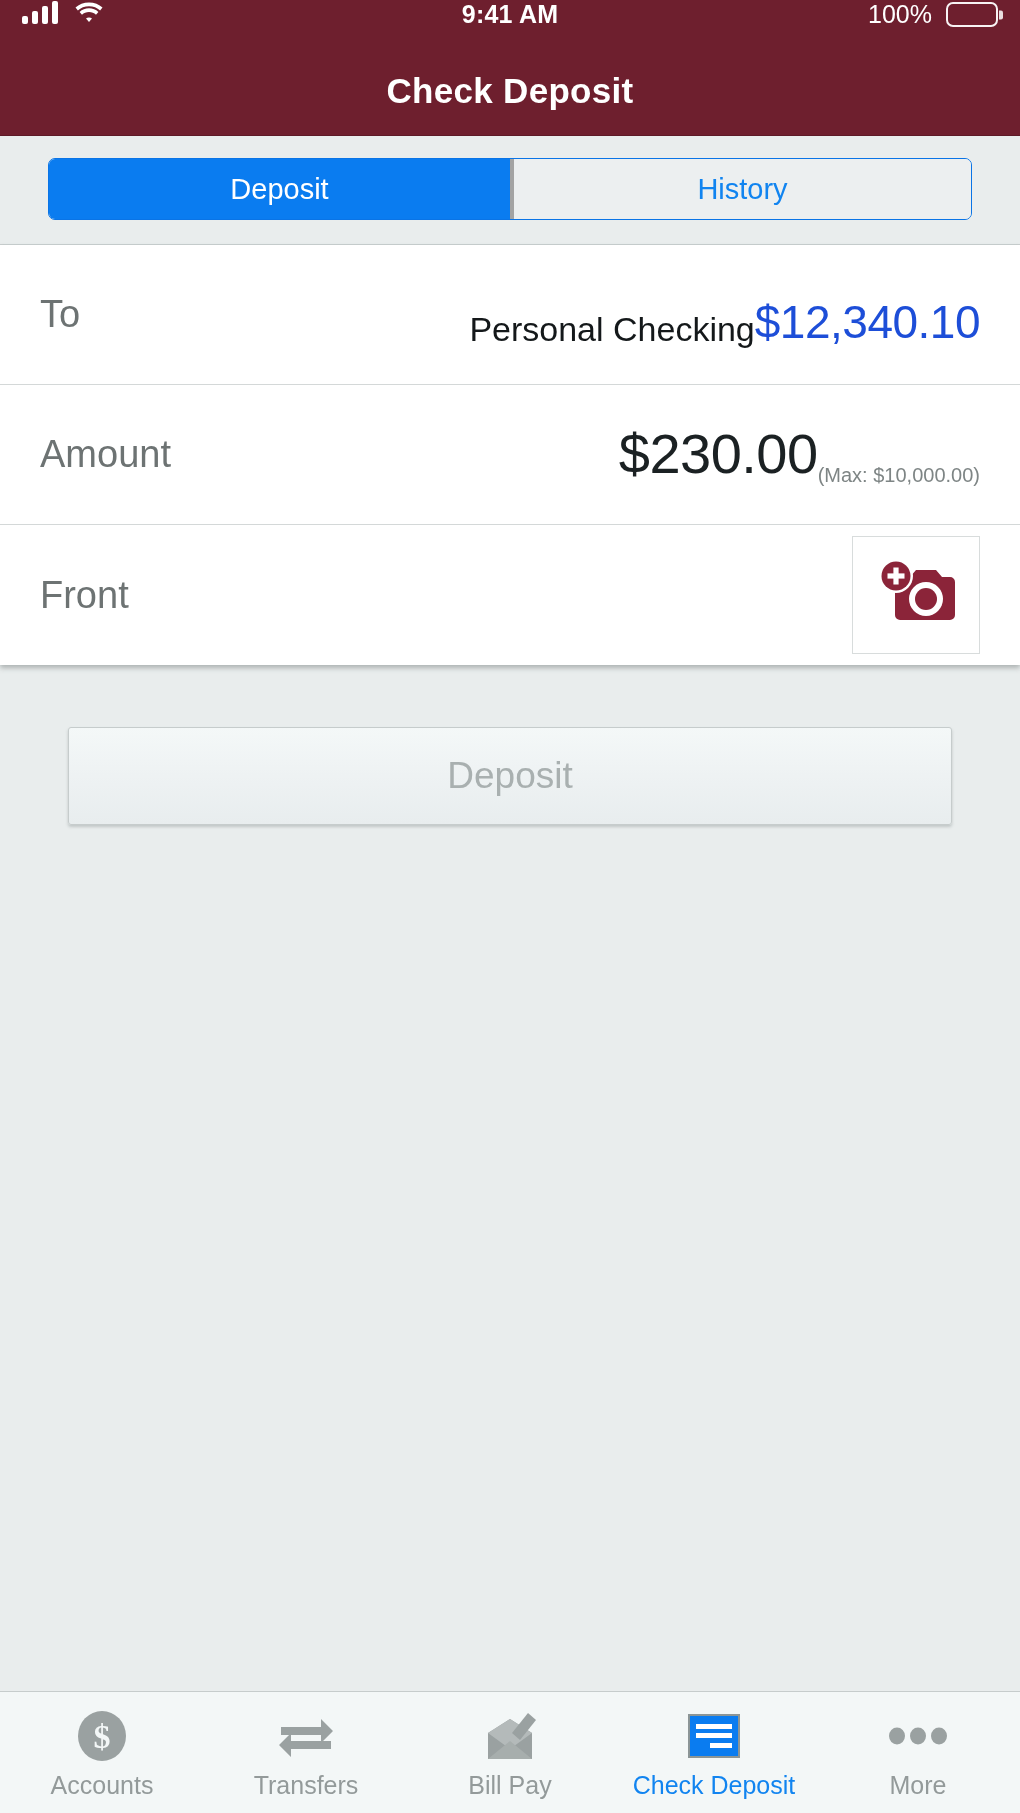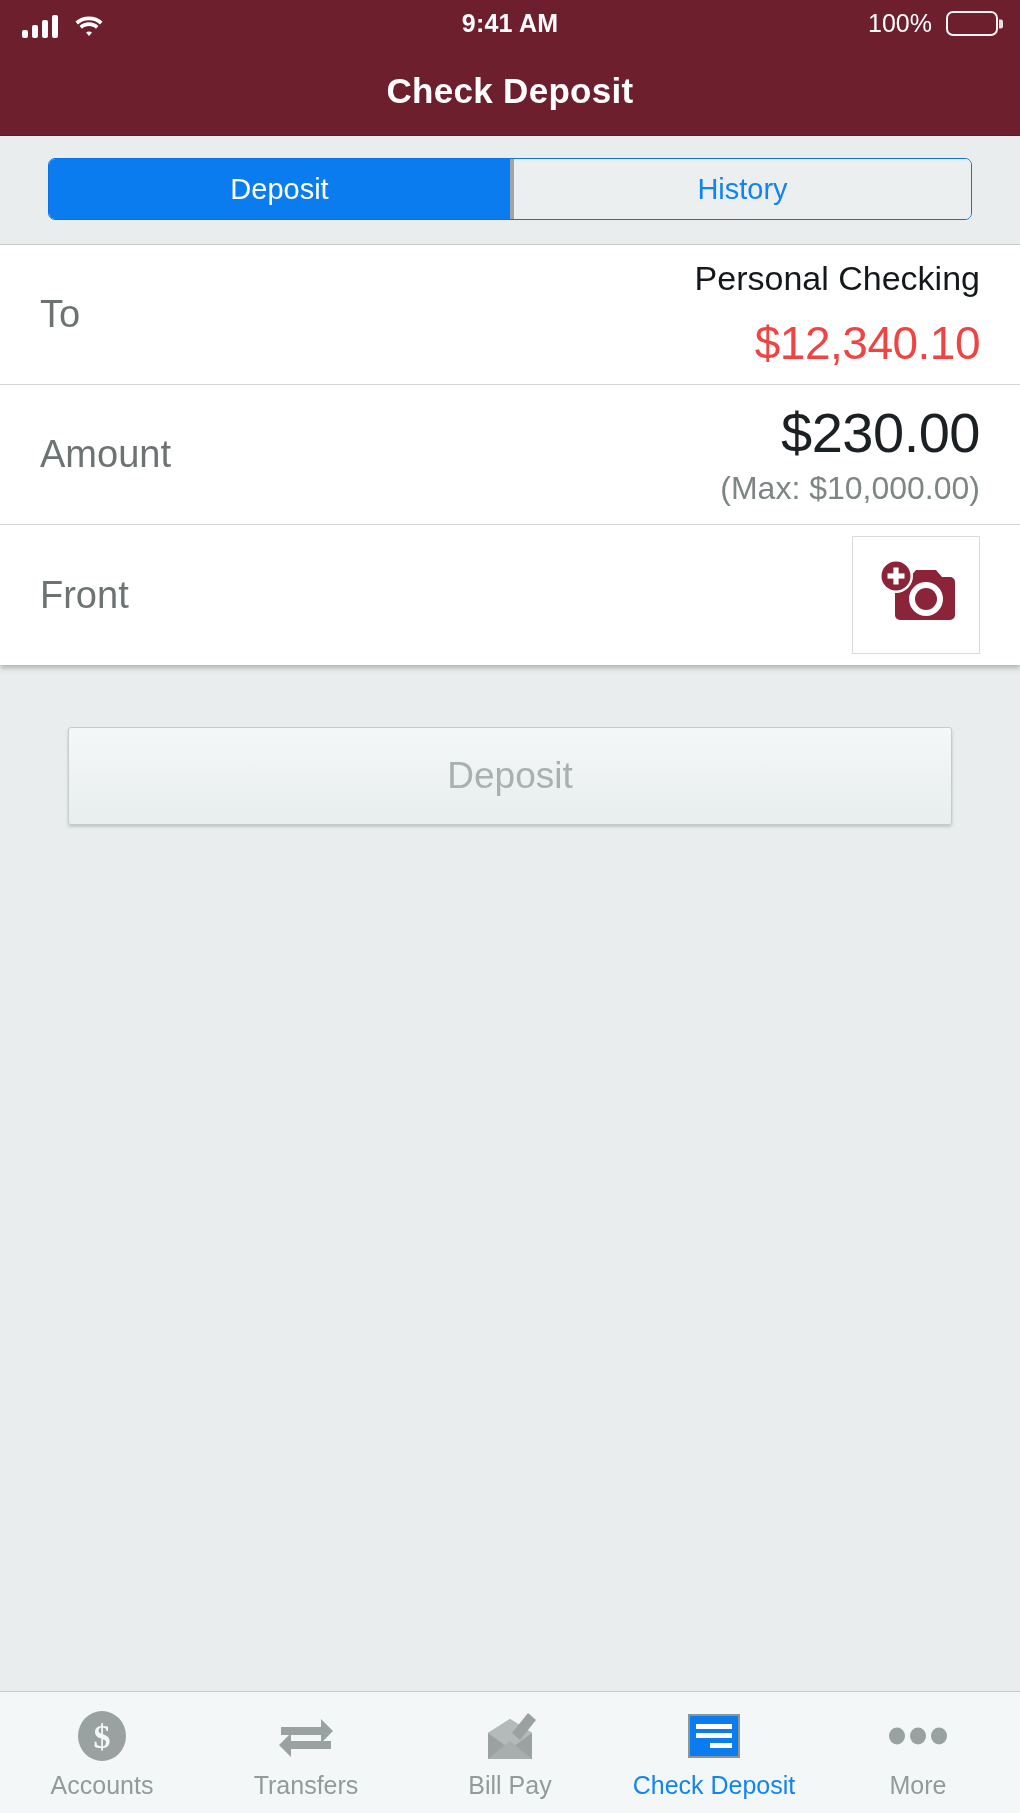--- a/index.html
+++ b/index.html
@@ -26,8 +26,8 @@
     height: 46px;
     background: #6e1f2e;
     display: flex;
-    align-items: flex-end;
-    padding: 8px 22px;
+    align-items: flex-start;
+    padding: 0 22px;
     color: #ffffff;
     flex: 0 0 auto;
   }

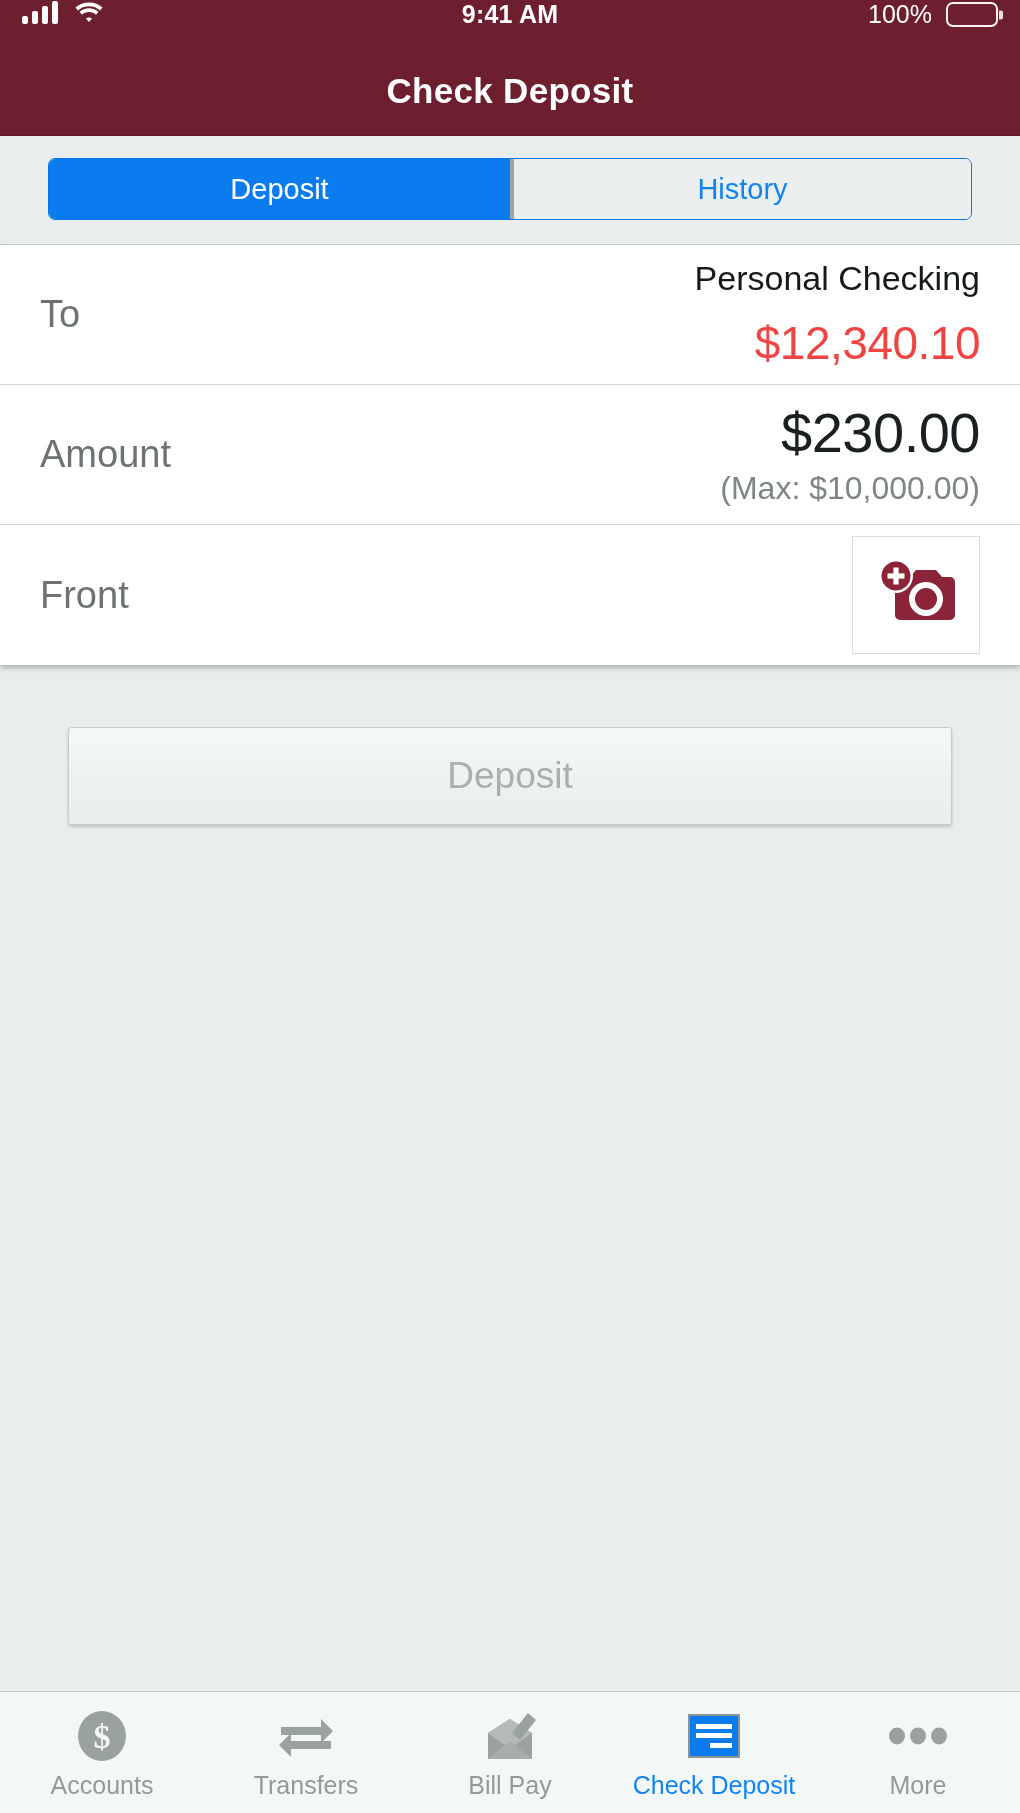--- a/index.html
+++ b/index.html
@@ -136,7 +136,7 @@
   }
   .row-value {
     display: flex;
-    flex-direction: column;
+    flex-direction: row;
     align-items: flex-end;
     text-align: right;
   }

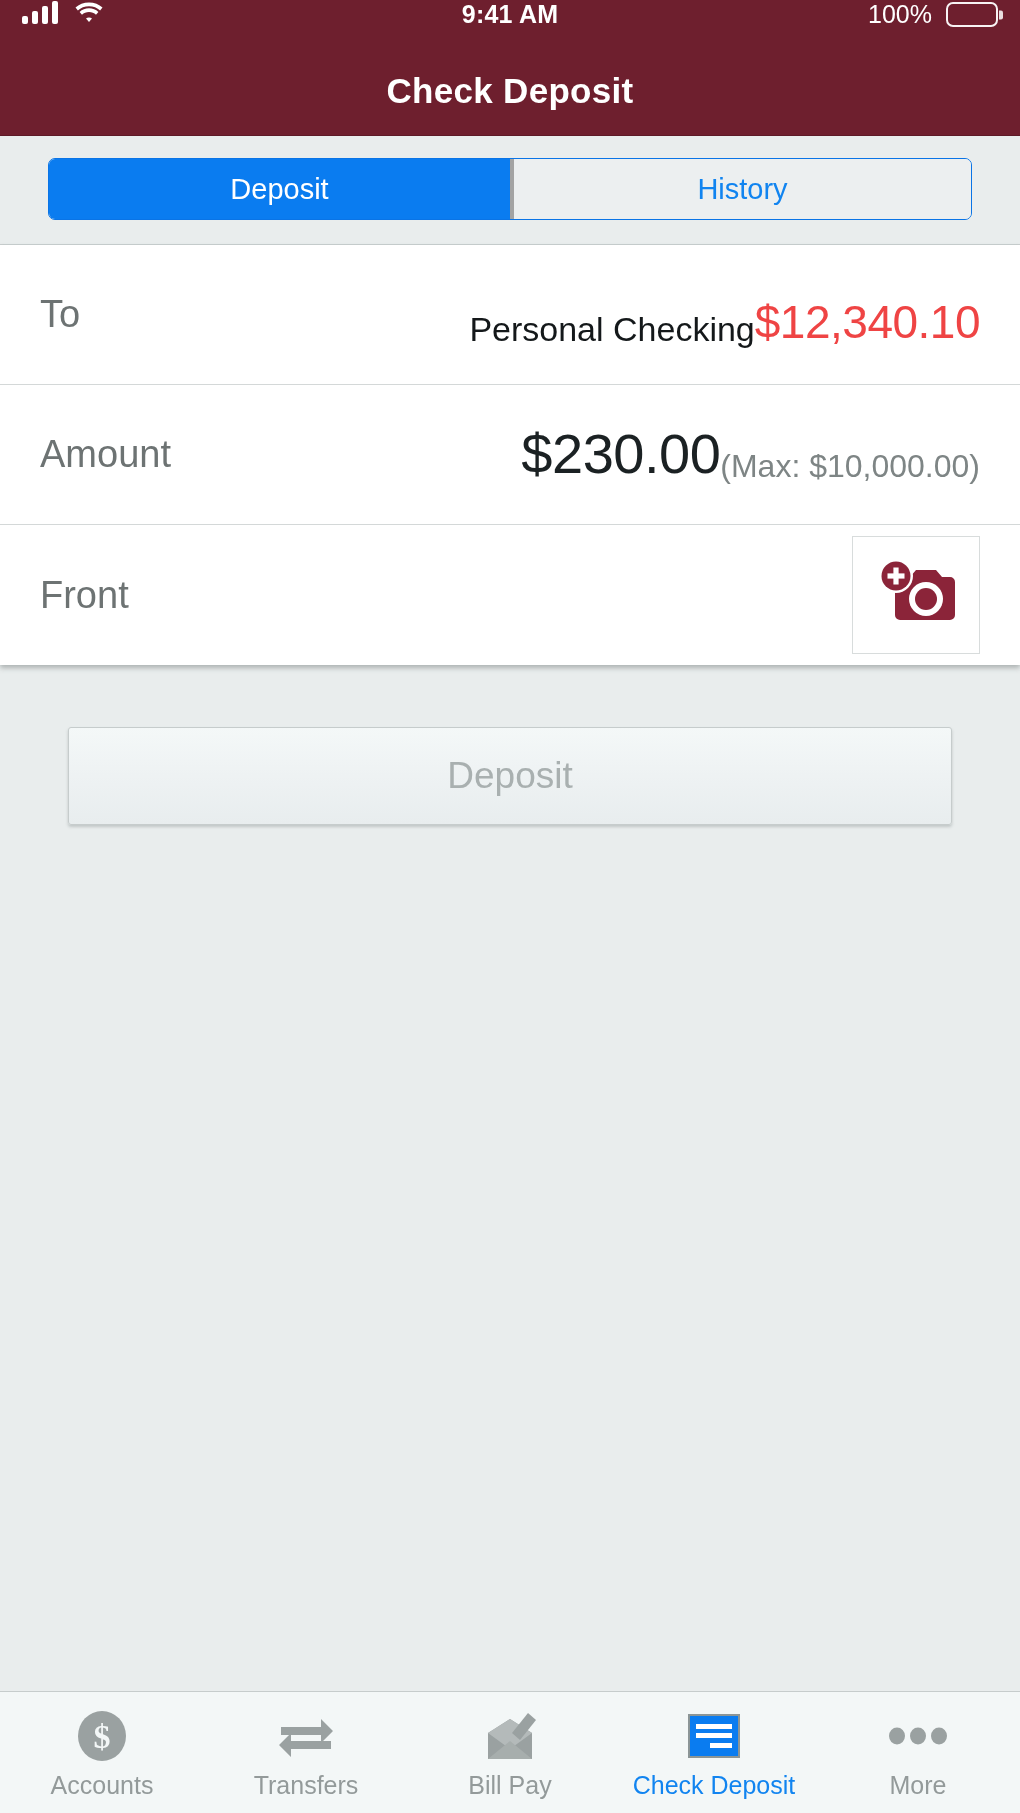--- a/index.html
+++ b/index.html
@@ -147,7 +147,7 @@
   }
   .acct-balance {
     font-size: 46px;
-    color: #ef4444;
+    color: #1d4ed8;
     font-weight: 500;
     line-height: 1.2;
     letter-spacing: -.5px;

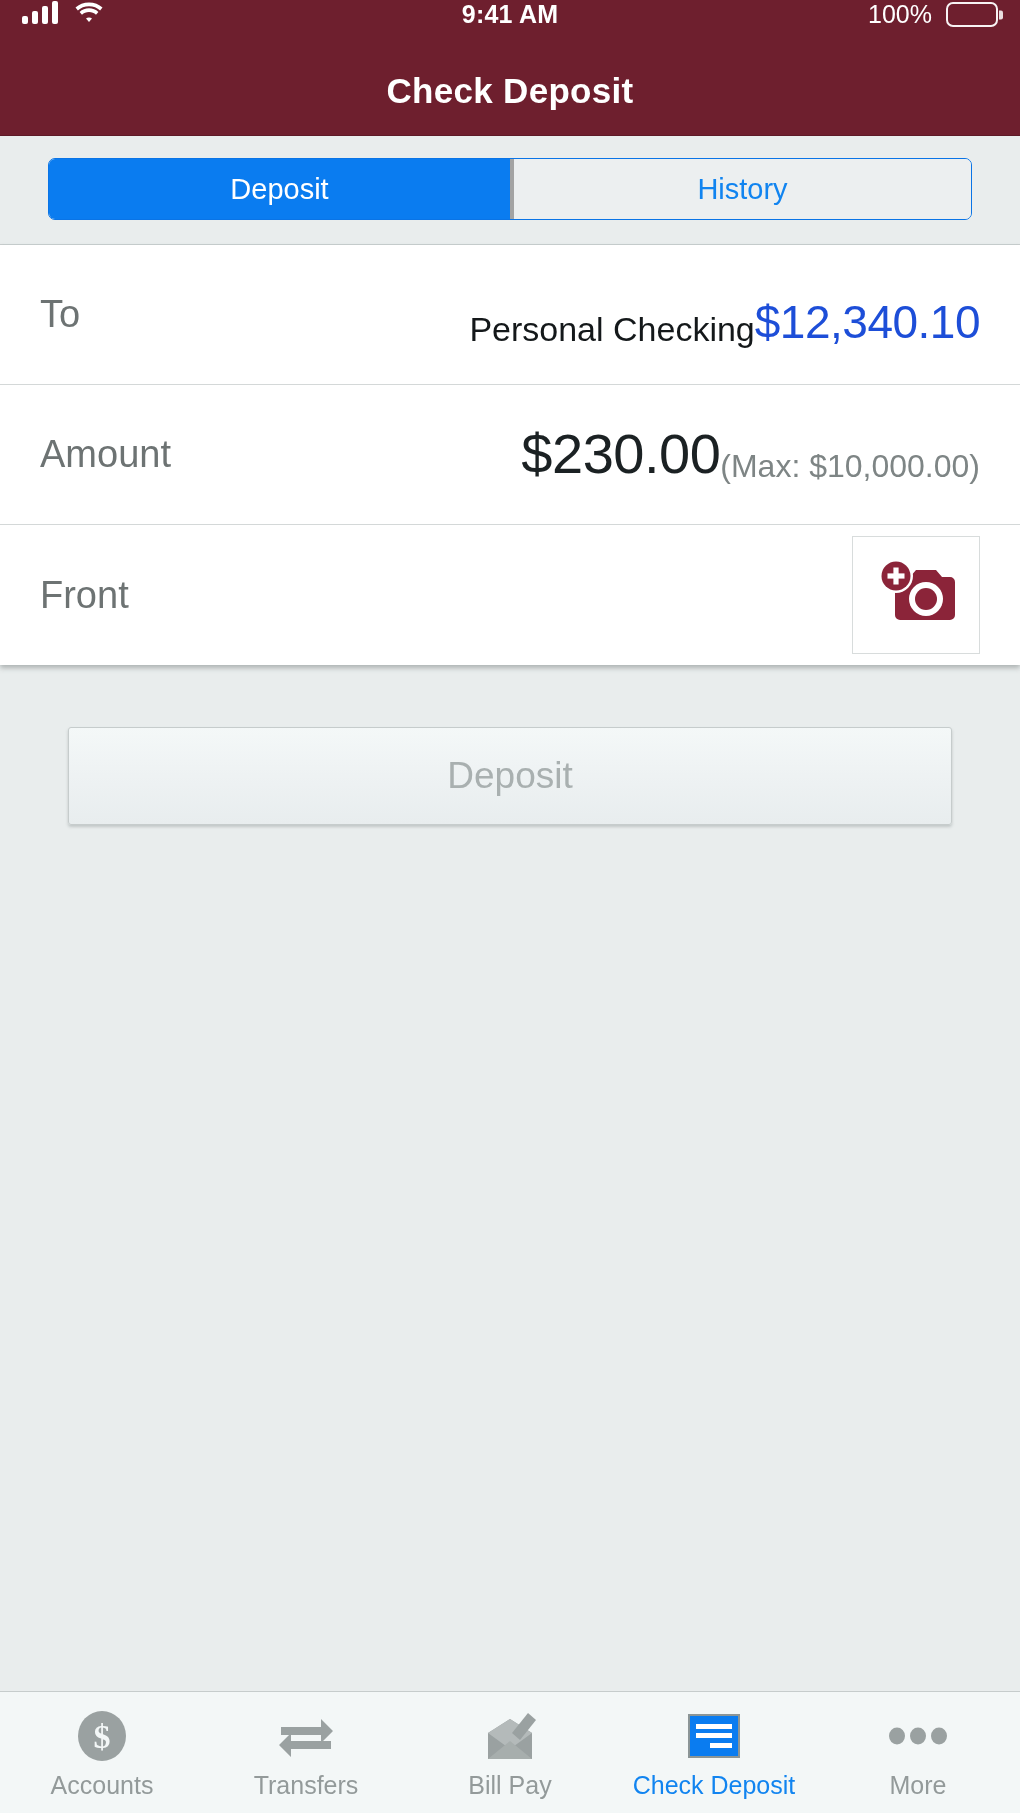--- a/index.html
+++ b/index.html
@@ -161,7 +161,7 @@
     letter-spacing: -.5px;
   }
   .amount-max {
-    font-size: 32px;
+    font-size: 20px;
     color: #7e8585;
     line-height: 1.3;
     margin-top: 2px;

